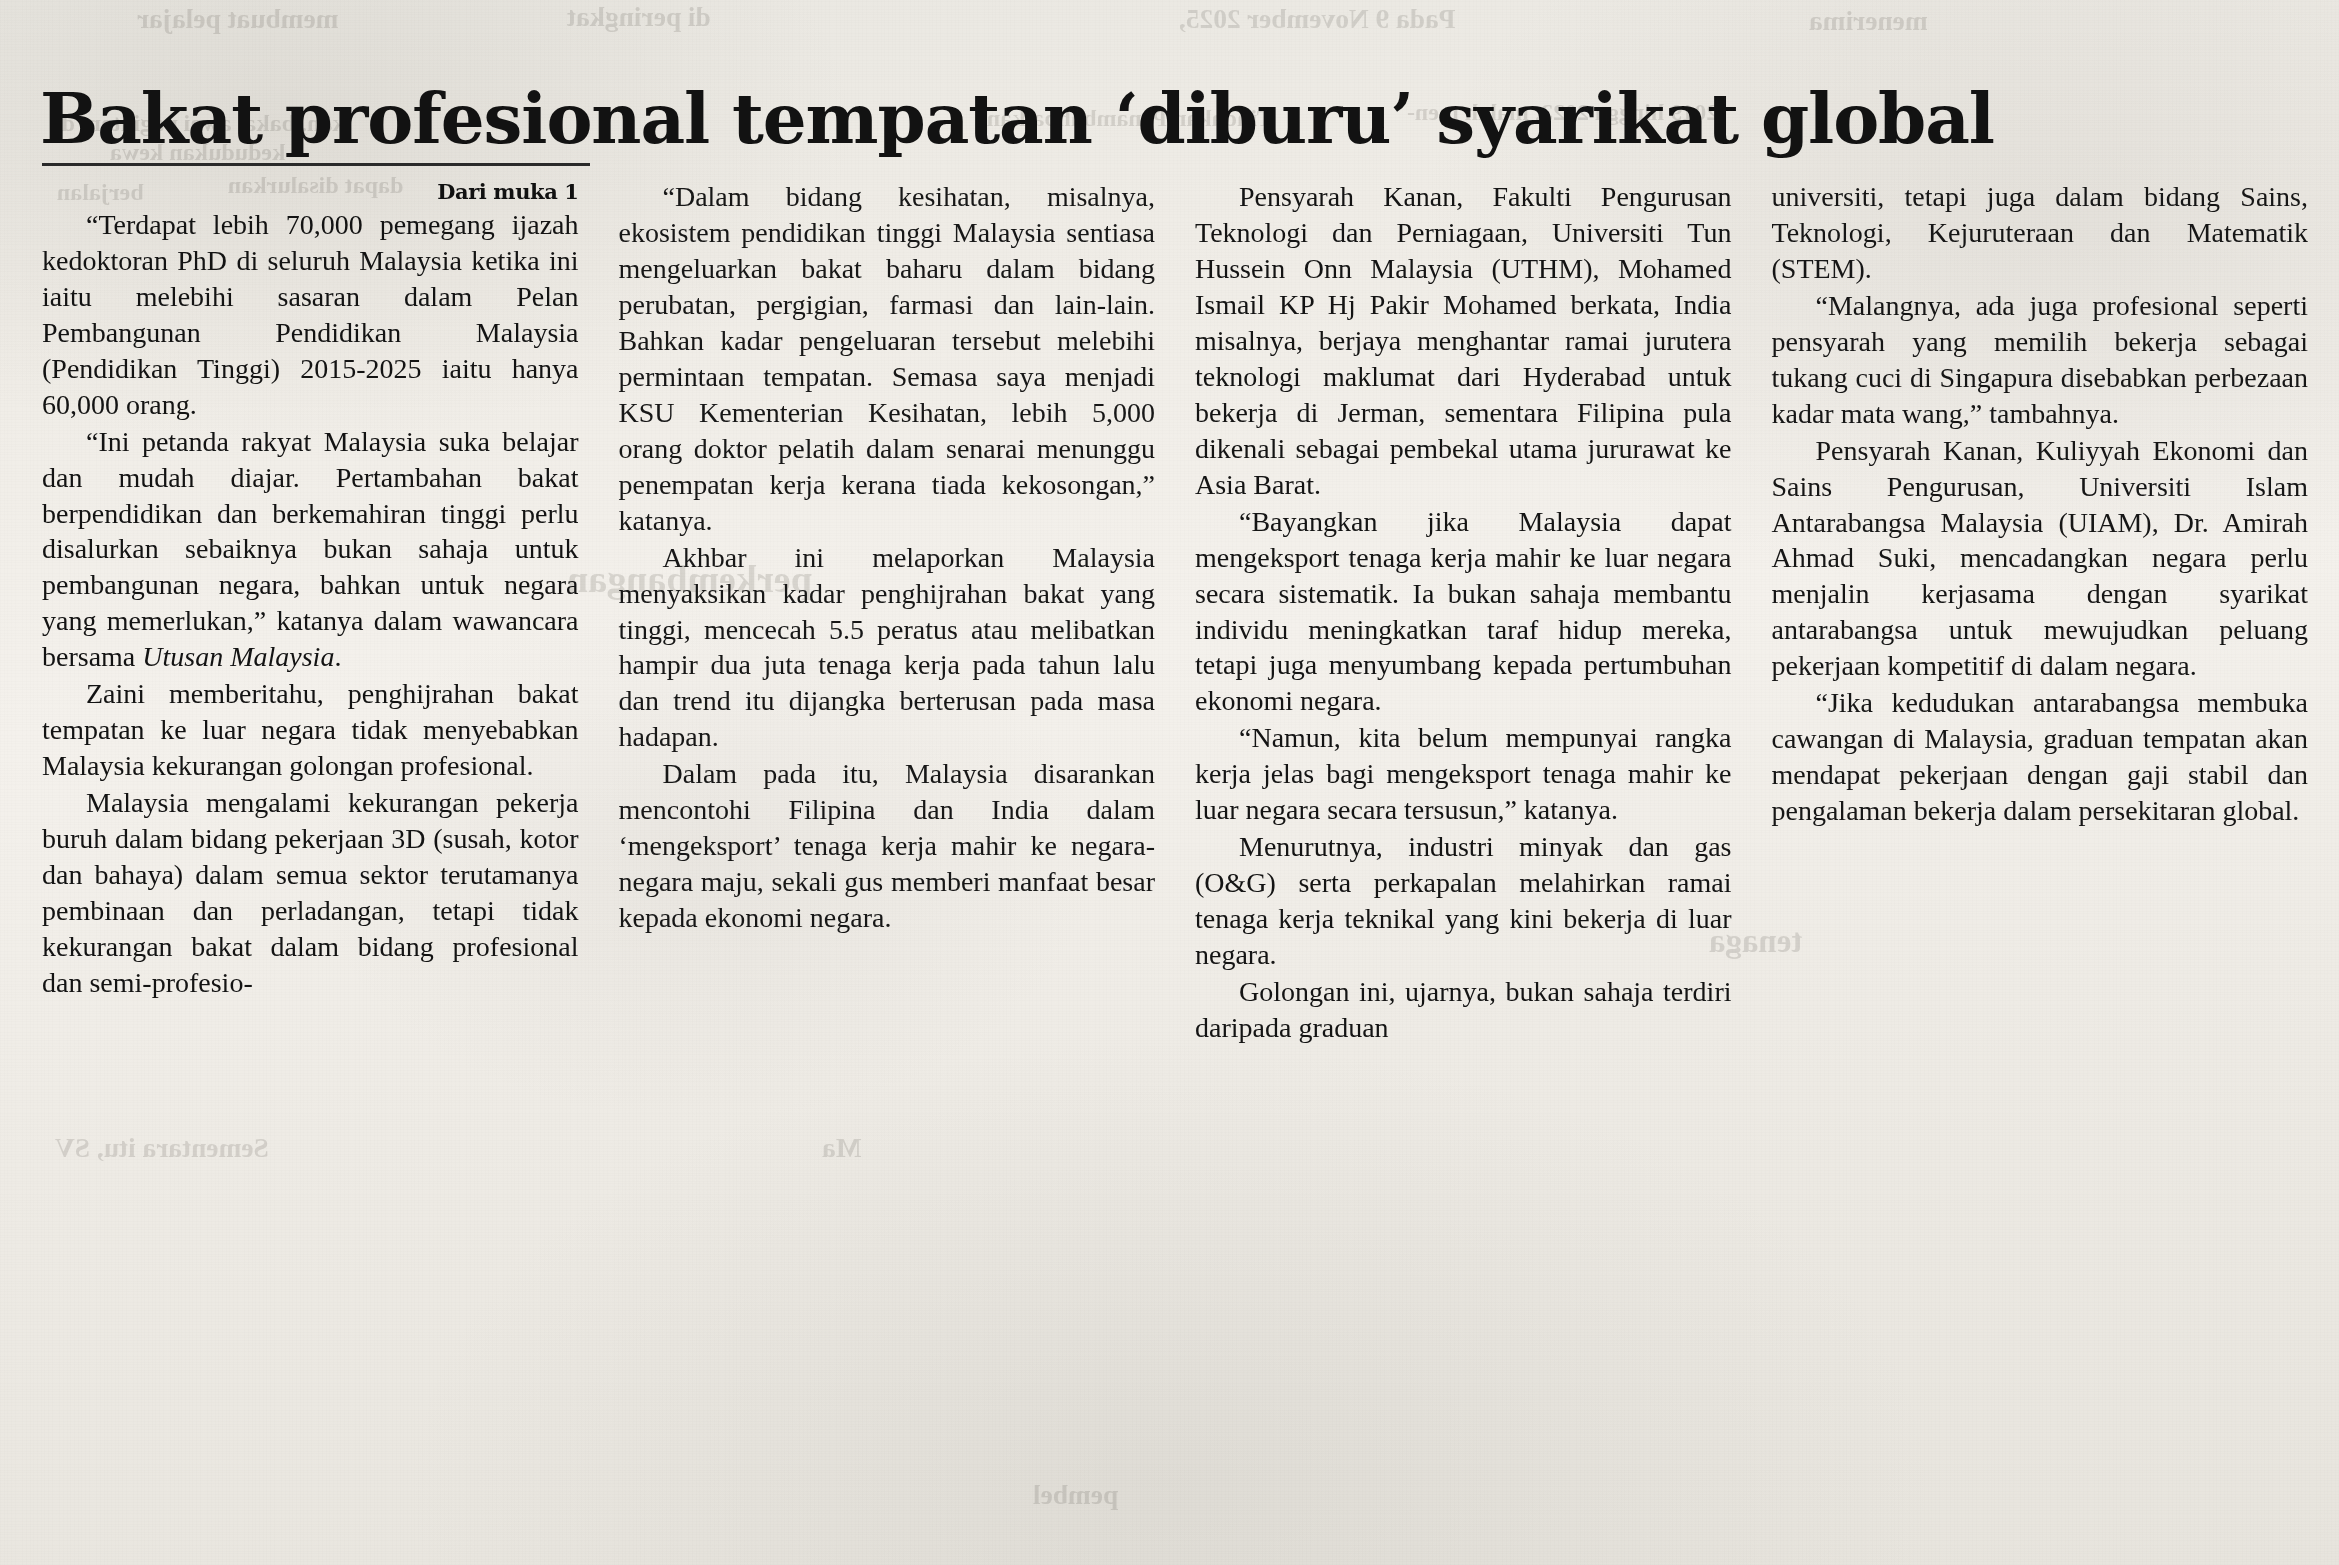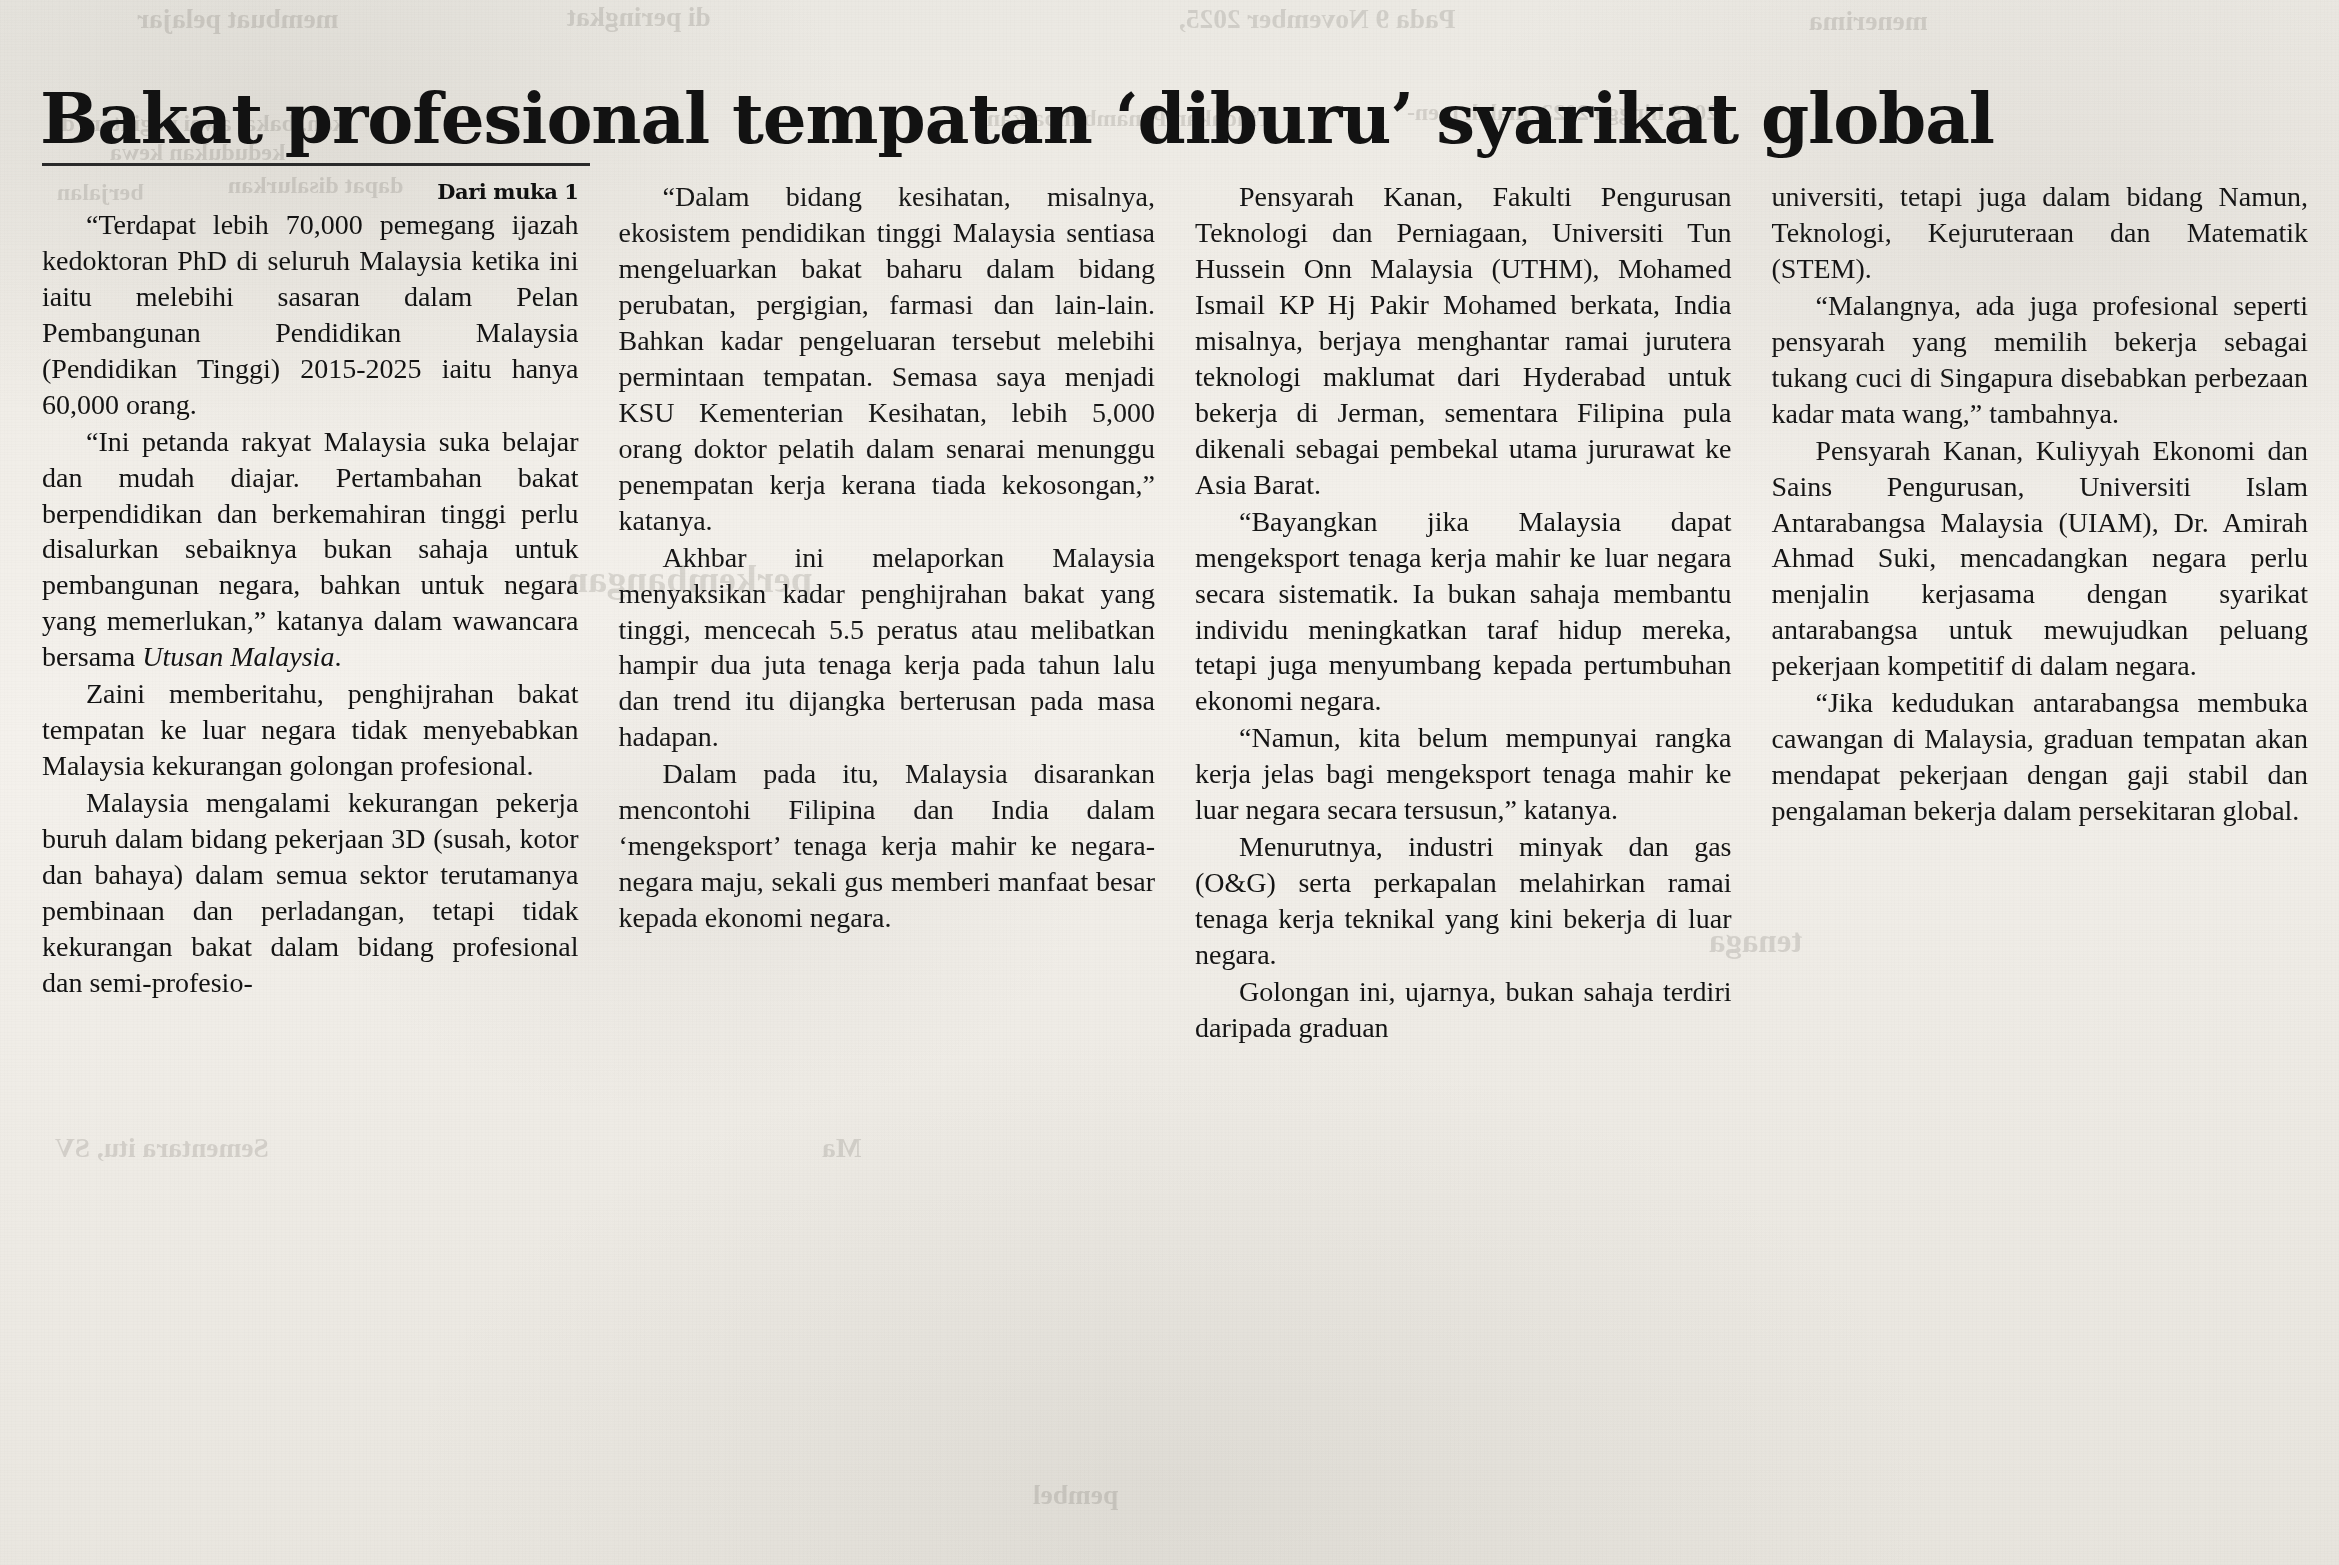--- a/index.html
+++ b/index.html
@@ -185,7 +185,7 @@
       </div>
 
       <div class="col c4">
-        <p style="text-indent:0">universiti, tetapi juga dalam bidang Namun, Teknologi, Kejuruteraan dan Matematik (STEM).</p>
+        <p style="text-indent:0">universiti, tetapi juga dalam bidang Sains, Teknologi, Kejuruteraan dan Matematik (STEM).</p>
         <p>“Malangnya, ada juga profesional seperti pensyarah yang memilih bekerja sebagai tukang cuci di Singapura disebabkan perbezaan kadar mata wang,” tambahnya.</p>
         <p>Pensyarah Kanan, Kuliyyah Ekonomi dan Sains Pengurusan, Universiti Islam Antarabangsa Malaysia (UIAM), Dr. Amirah Ahmad Suki, mencadangkan negara perlu menjalin kerjasama dengan syarikat antarabangsa untuk mewujudkan peluang pekerjaan kompetitif di dalam negara.</p>
         <p>“Jika kedudukan antarabangsa membuka cawangan di Malaysia, graduan tempatan akan mendapat pekerjaan dengan gaji stabil dan pengalaman bekerja dalam persekitaran global.</p>

